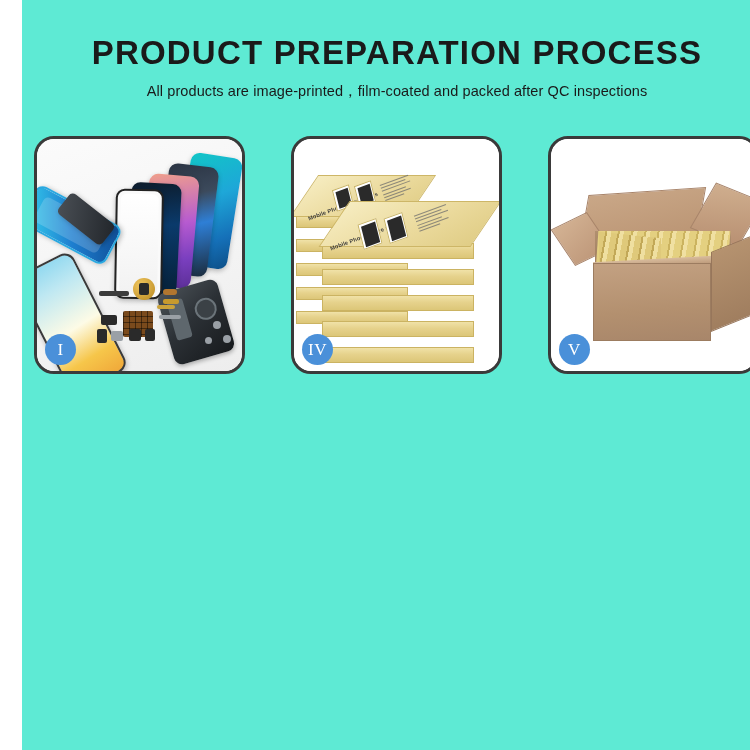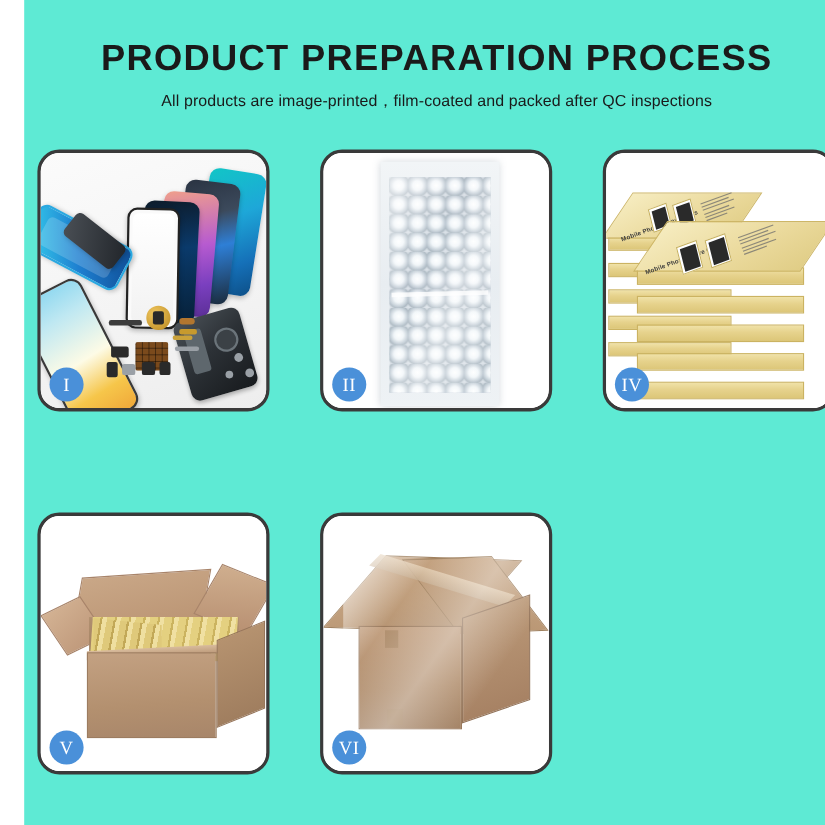--- a/index.html
+++ b/index.html
@@ -408,16 +408,6 @@
       <div class="badge">I</div>
     </div>
 
-    <div class="panel p2">
-      <div class="panel-scene">
-        <div class="wrap-sheet">
-          <div class="bubbles"></div>
-          <div class="bubble-sheen"></div>
-          <div class="wrap-seam"></div>
-        </div>
-      </div>
-      <div class="badge">II</div>
-    </div>
 
 
     <div class="panel p4">

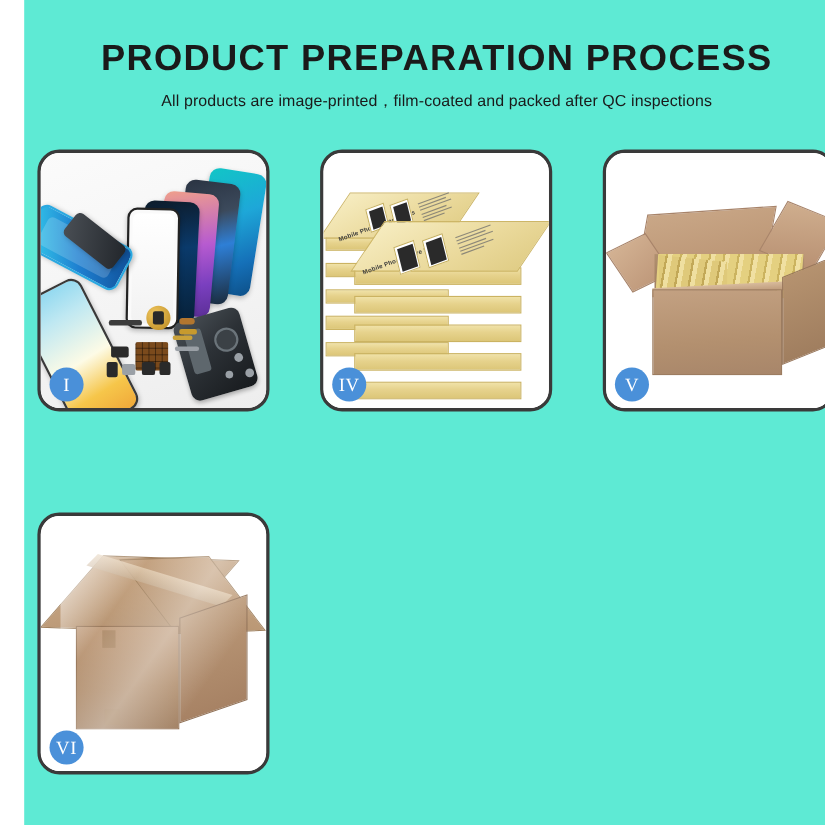--- a/index.html
+++ b/index.html
@@ -477,19 +477,6 @@
       <div class="badge">V</div>
     </div>
 
-    <div class="panel p6">
-      <div class="panel-scene">
-        <div class="c6-top"></div>
-        <div class="c6-top2"></div>
-        <div class="c6-tape"></div>
-        <div class="c6-side"></div>
-        <div class="c6-front"></div>
-        <div class="c6-tab" style="left:56px;top:104px;width:12px;height:16px;"></div>
-        <div class="c6-tab" style="left:58px;top:176px;width:14px;height:14px;"></div>
-        <div class="c6-wrapsheen"></div>
-      </div>
-      <div class="badge">VI</div>
-    </div>
 
   </div>
 </div>

